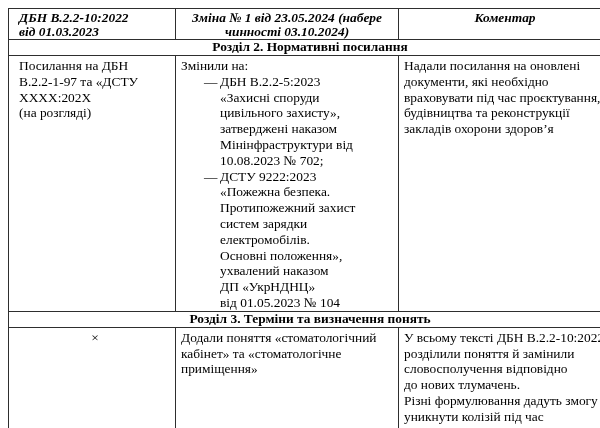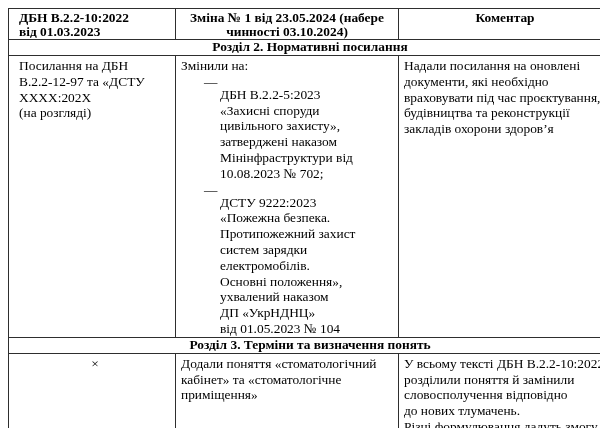--- a/index.html
+++ b/index.html
@@ -40,6 +40,7 @@
     height: 25px;
     line-height: 14px;
     padding-top: 2px;
+    font-style: italic;
   }
   td.c1 { width: 152px; padding-left: 10px; padding-right: 4px; text-align: left; }
   td.c2 { width: 218px; padding-left: 5px;  padding-right: 4px; }

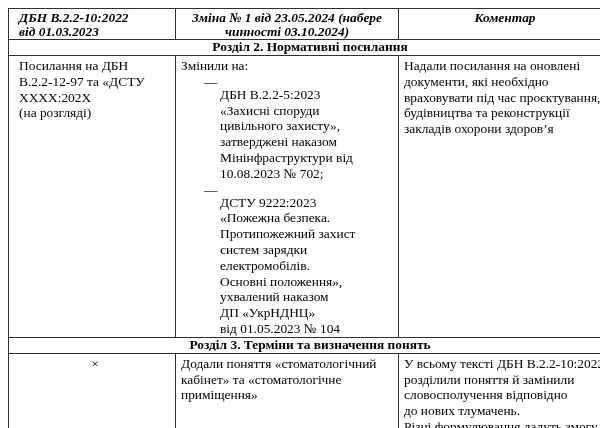--- a/index.html
+++ b/index.html
@@ -83,7 +83,7 @@
 
     <tr class="r1">
       <td class="c1 cell">Посилання на ДБН
-В.2.2-12-97 та «ДСТУ
+В.2.2-1-97 та «ДСТУ
 ХХХХ:202Х
 (на розгляді)</td>
       <td class="c2">

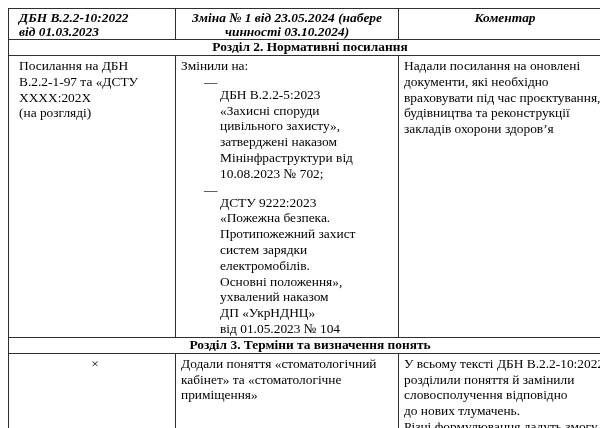--- a/index.html
+++ b/index.html
@@ -61,7 +61,7 @@
   
   .li { display: flex; margin-left: 23px; }
   .li .dash { flex: none; width: 16px; }
-  .li .lit { white-space: pre-line; margin-top: 13px; }
+  .li .lit { white-space: pre-line; }
 </style>
 </head>
 <body>

